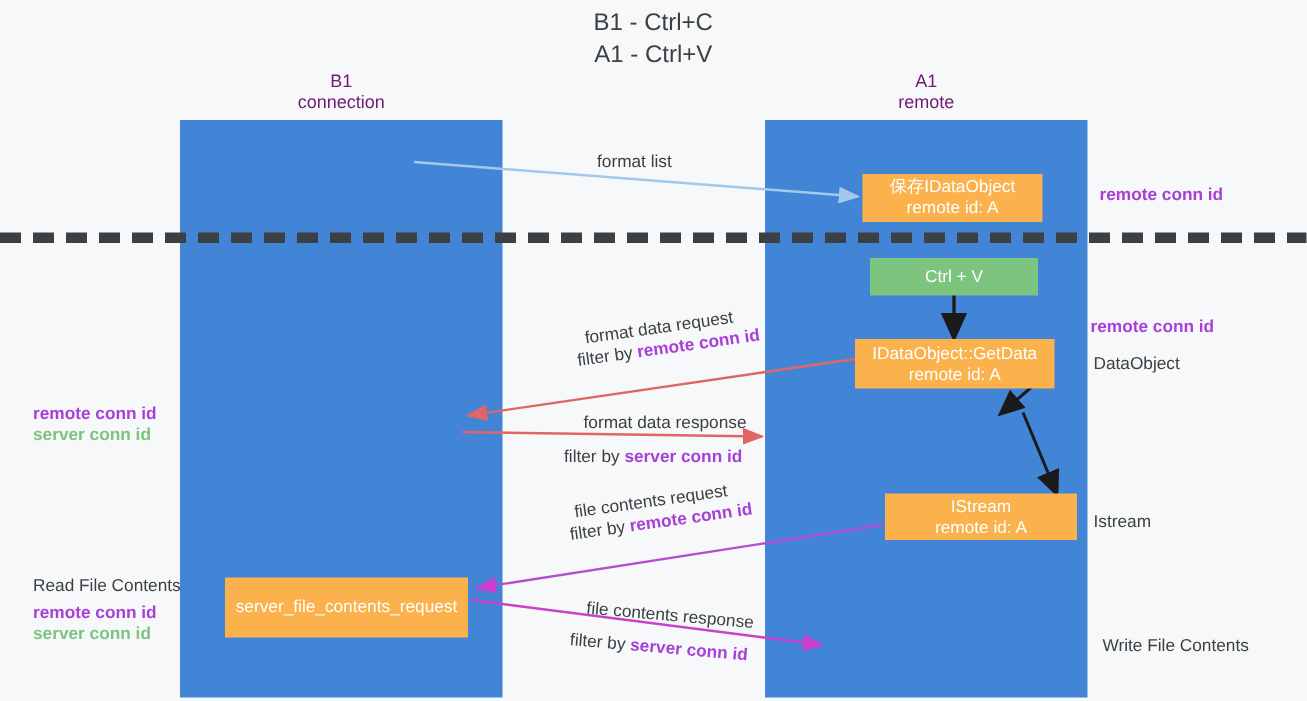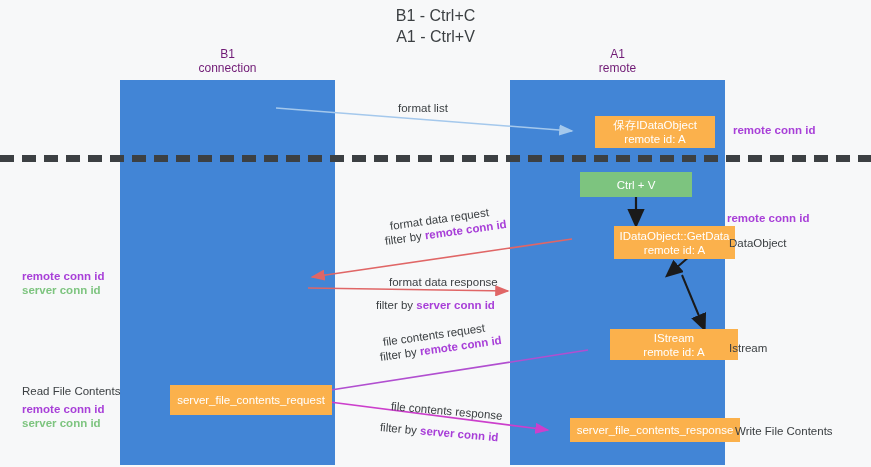--- a/index.html
+++ b/index.html
@@ -41,7 +41,7 @@
     white-space:pre-line;box-sizing:border-box;
   }
   .green{background:#7dc47f;}
-  .orange{background:#fbb14c;margin-left:20px;}
+  .orange{background:#fbb14c;}
 
   
   .note{position:absolute;font-size:11.5px;line-height:15px;}

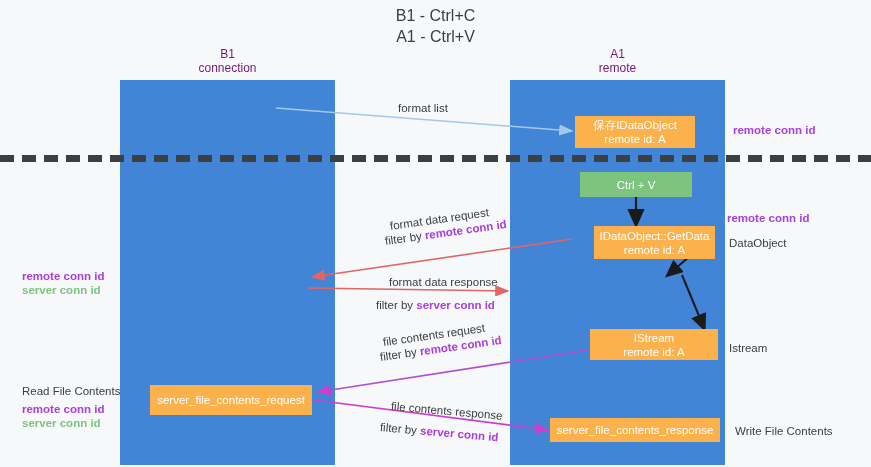--- a/index.html
+++ b/index.html
@@ -119,7 +119,7 @@
 
   <div class="box green" style="left:580px;top:172px;width:112px;height:25px;">Ctrl + V</div>
 
-  <div class="box orange" style="left:594px;top:226px;width:121px;height:33px;">IDataObject::GetData
+  <div class="box orange" style="left:570px;top:226px;width:133px;height:33px;">IDataObject::GetData
 remote id: A</div>
 
 

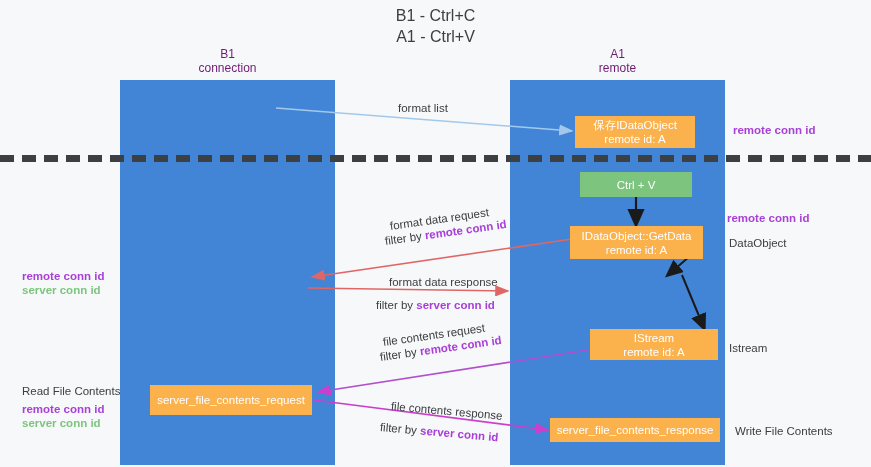--- a/index.html
+++ b/index.html
@@ -127,7 +127,7 @@
   <div class="box orange" style="left:590px;top:329px;width:128px;height:31px;">IStream
 remote id: A</div>
 
-  <div class="box orange" style="left:150px;top:385px;width:162px;height:30px;">server_file_contents_request</div>
+  <div class="box orange" style="left:150px;top:385px;width:162px;height:40px;">server_file_contents_request</div>
 
   <div class="box orange" style="left:550px;top:418px;width:170px;height:24px;">server_file_contents_response</div>
 

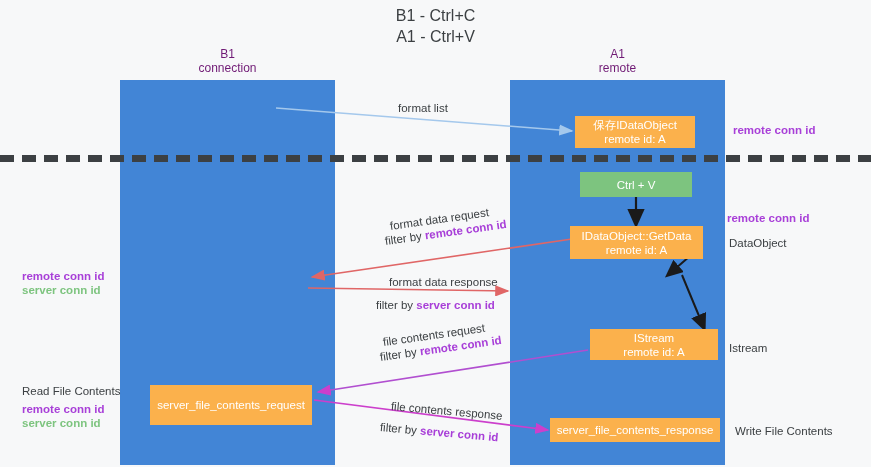--- a/index.html
+++ b/index.html
@@ -129,7 +129,6 @@
 
   <div class="box orange" style="left:150px;top:385px;width:162px;height:40px;">server_file_contents_request</div>
 
-  <div class="box orange" style="left:550px;top:418px;width:170px;height:24px;">server_file_contents_response</div>
 
   <div class="alabel" style="left:398px;top:101px;">format list</div>
 

